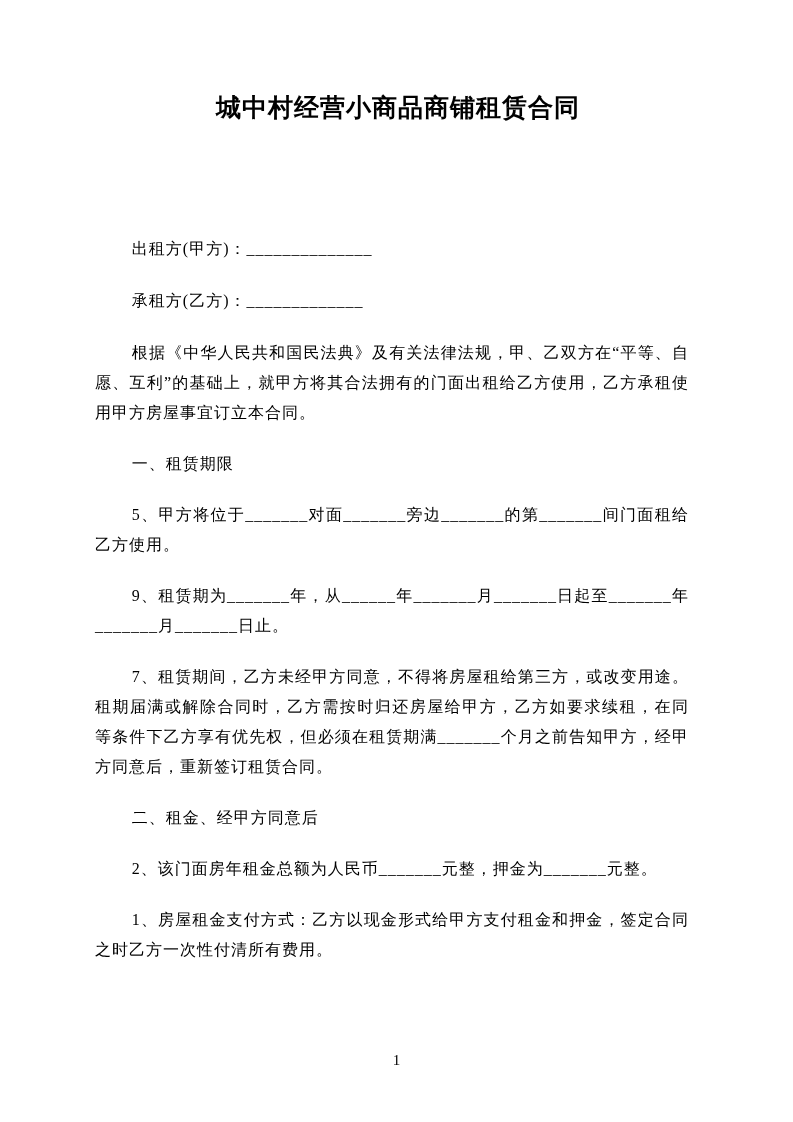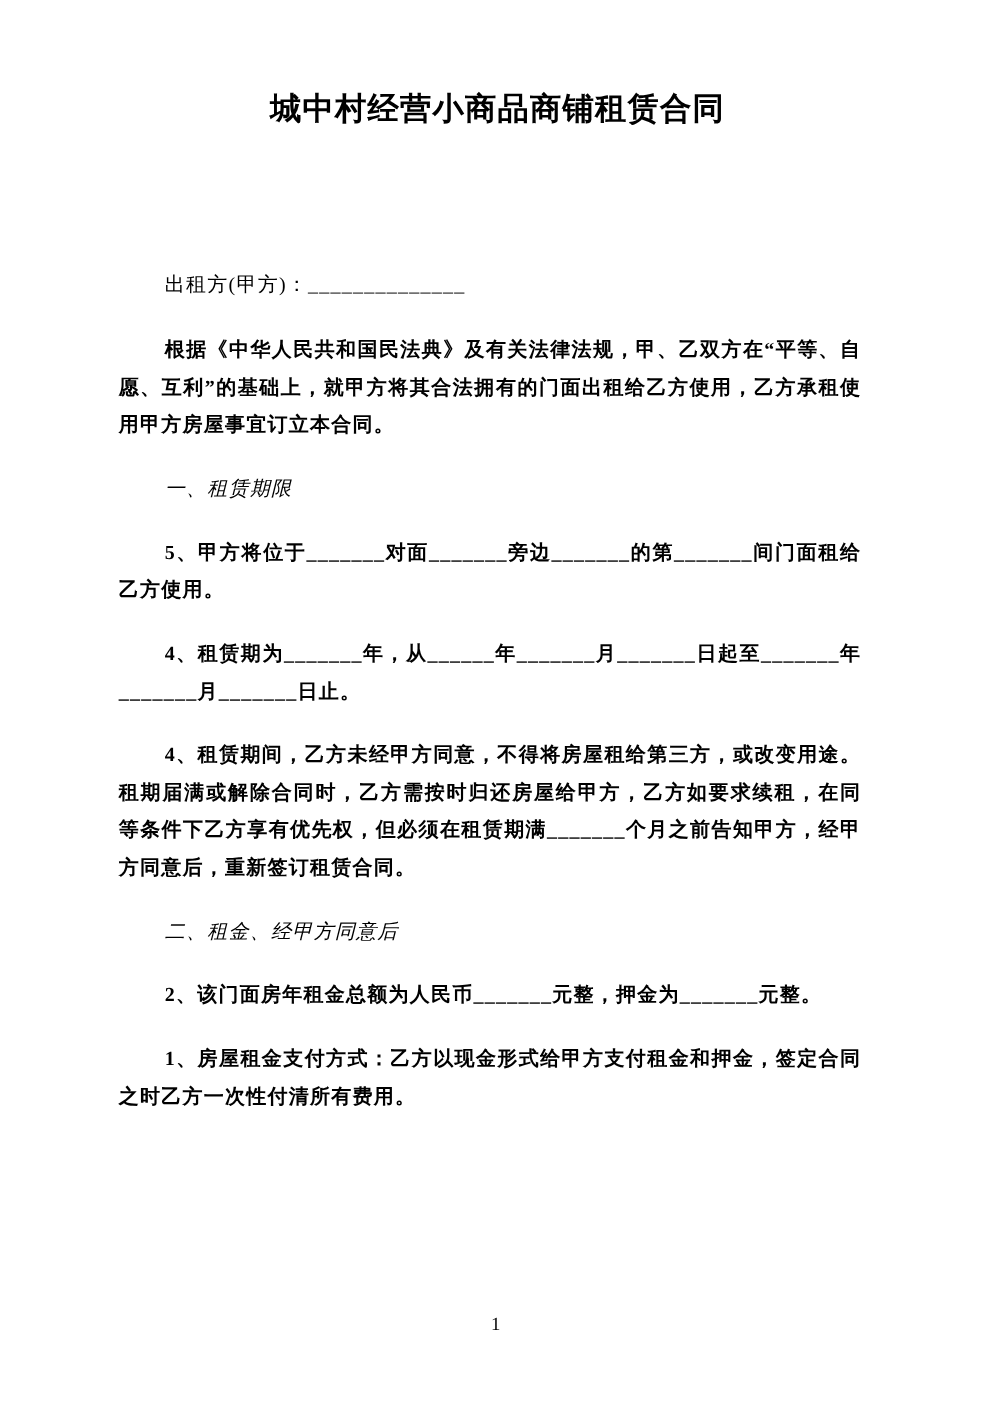--- a/index.html
+++ b/index.html
@@ -17,7 +17,7 @@
     font-family: "Liberation Serif", "DejaVu Serif", serif;
     font-size: 16px;
     box-sizing: border-box;
-    padding: 68px 92px 0 95px;
+    padding: 88px 92px 0 95px;
     overflow: hidden;
   }
   .doc-title {

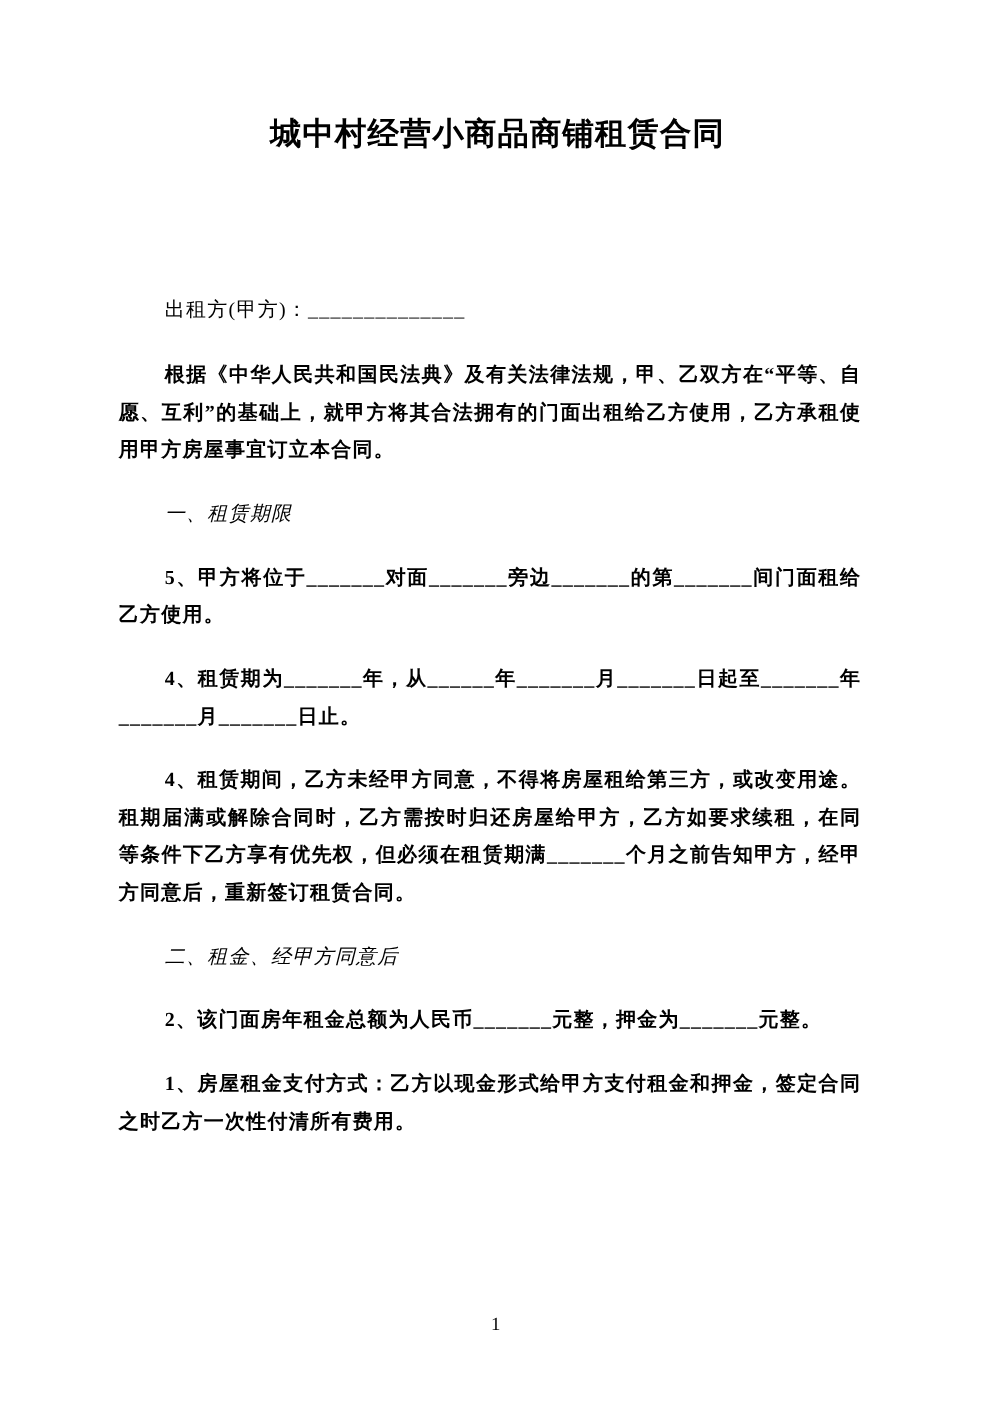--- a/index.html
+++ b/index.html
@@ -71,6 +71,7 @@
 
   <p class="party-line">出租方(甲方)：______________</p>
 
+  <p class="party-line">承租方(乙方)：_____________</p>
 
   <p class="para">根据《中华人民共和国民法典》及有关法律法规，甲、乙双方在“平等、自愿、互利”的基础上，就甲方将其合法拥有的门面出租给乙方使用，乙方承租使用甲方房屋事宜订立本合同。</p>
 

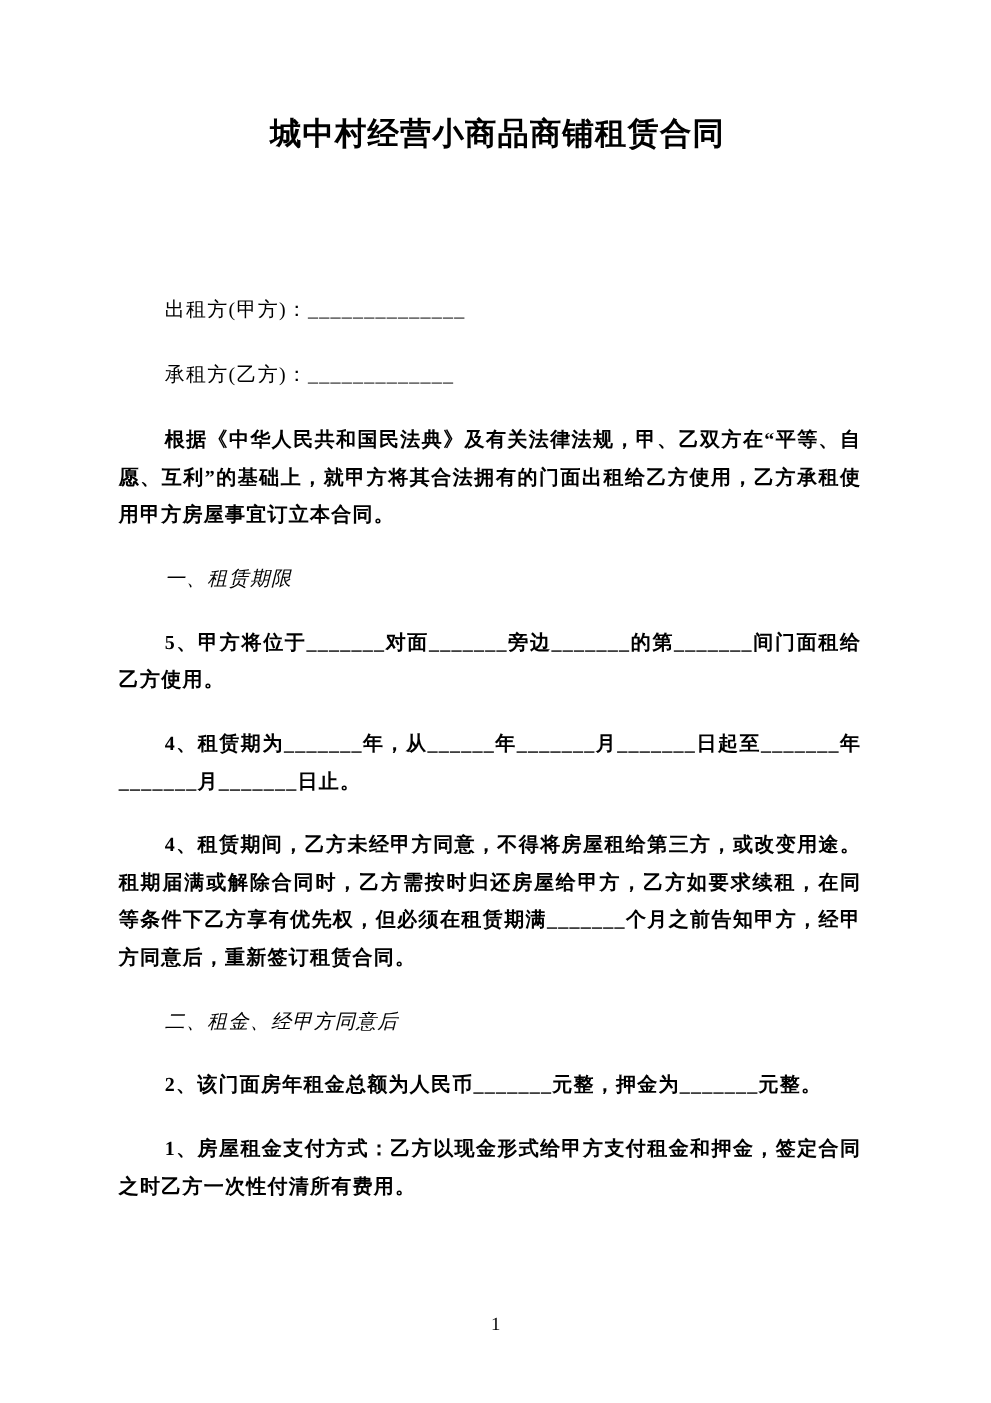--- a/index.html
+++ b/index.html
@@ -36,7 +36,6 @@
     text-align: justify;
     letter-spacing: 1px;
     word-break: break-all;
-    font-weight: bold;
   }
   .party-line {
     line-height: 30px;

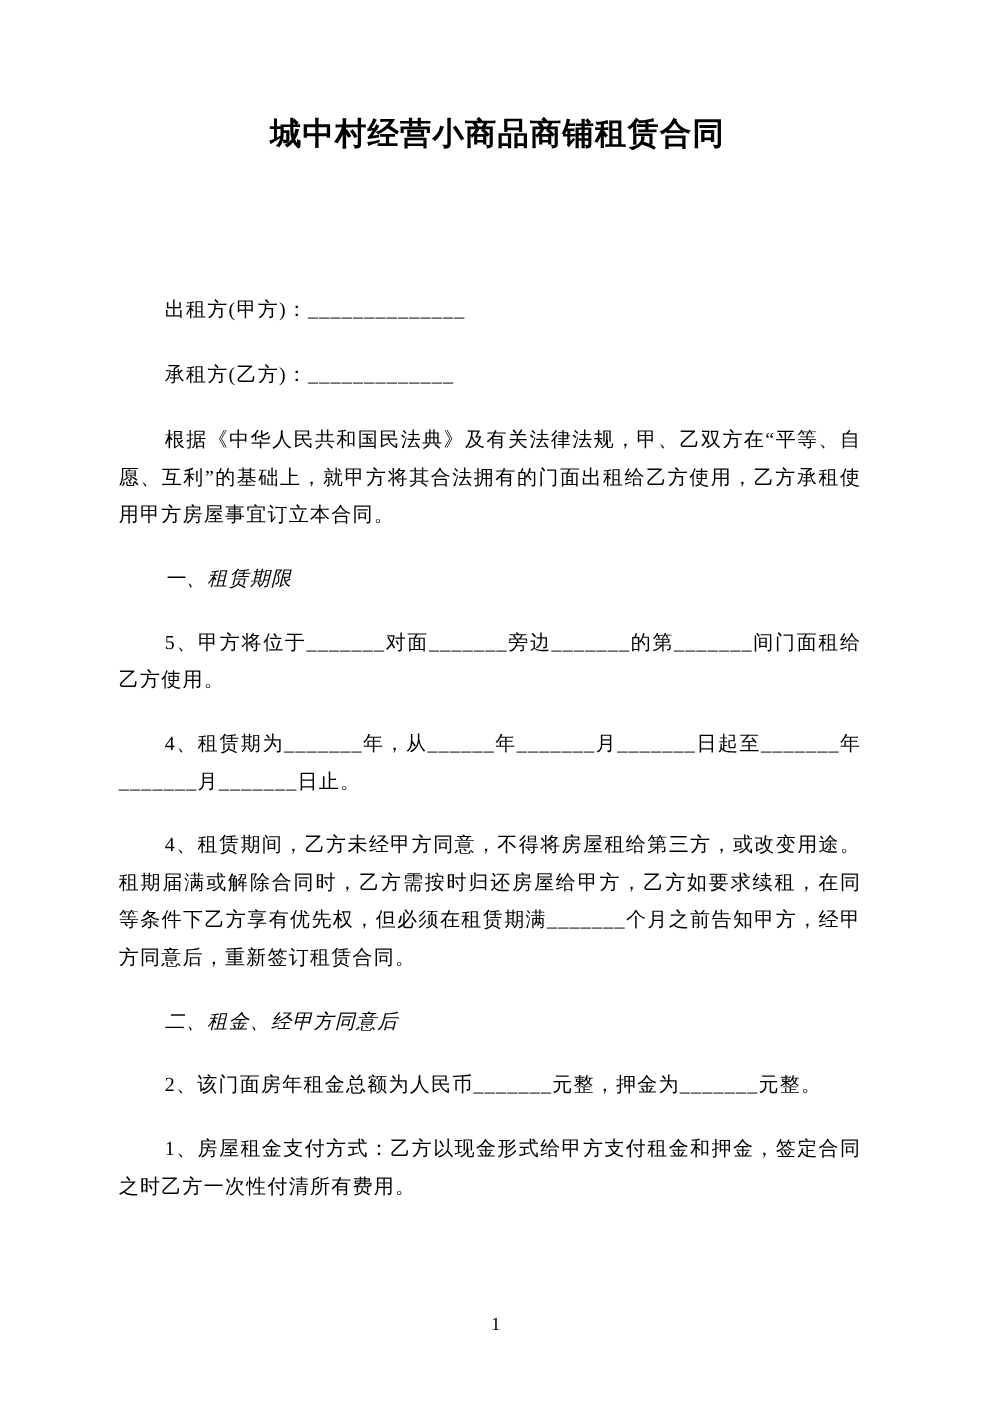--- a/index.html
+++ b/index.html
@@ -48,7 +48,6 @@
     margin: 12px 0 21px 0;
     text-indent: 2.3em;
     letter-spacing: 1px;
-    font-style: italic;
   }
   .page-number {
     position: absolute;

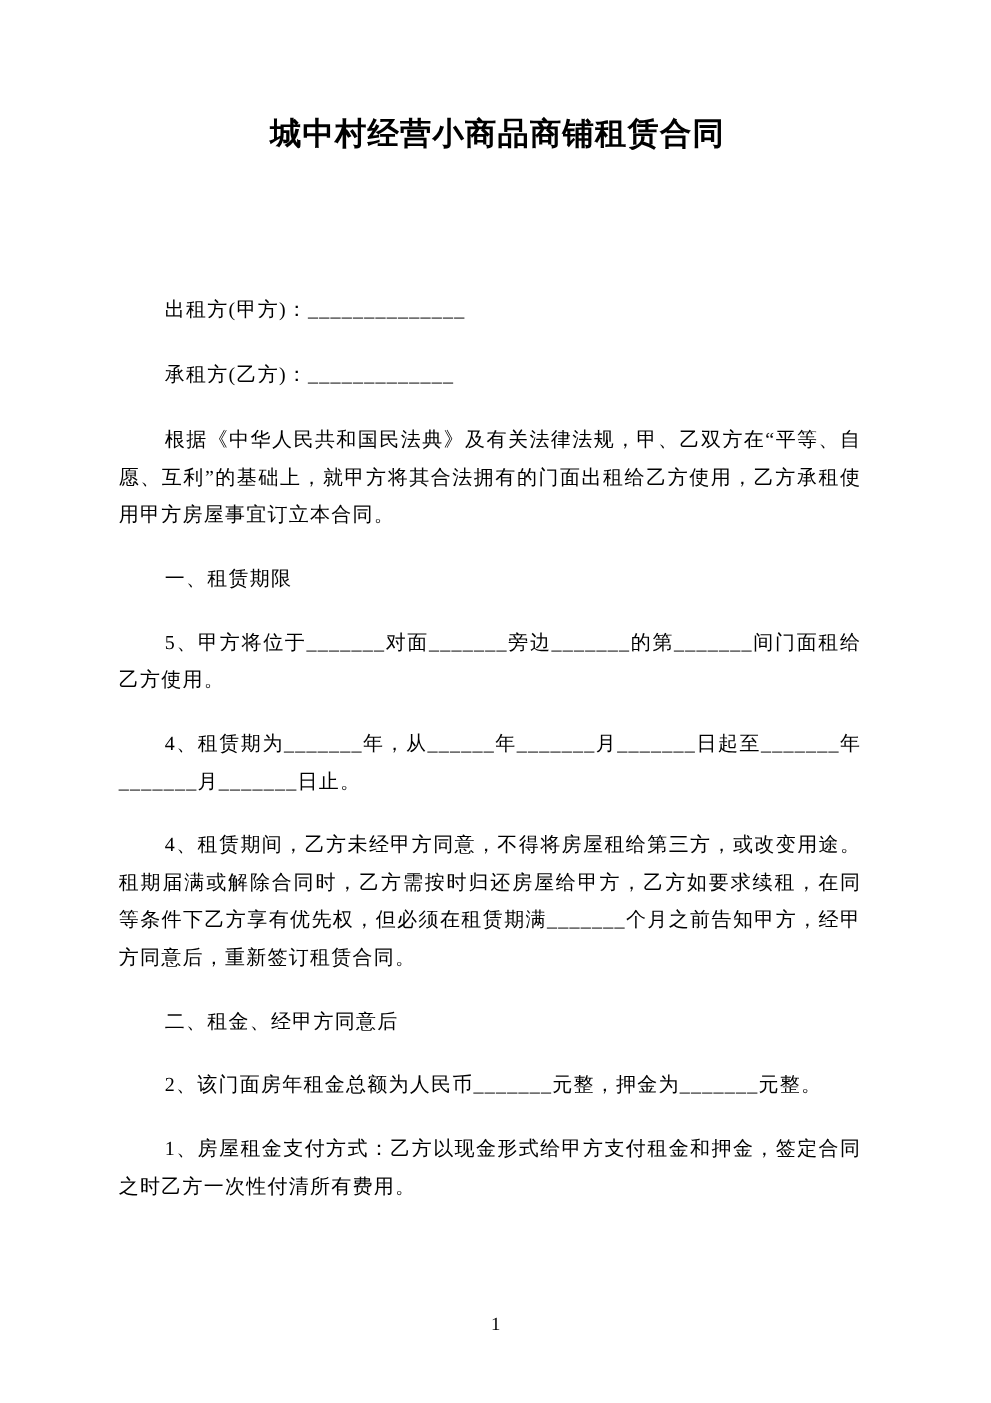--- a/index.html
+++ b/index.html
@@ -77,7 +77,7 @@
 
   <p class="para">5、甲方将位于_______对面_______旁边_______的第_______间门面租给乙方使用。</p>
 
-  <p class="para">4、租赁期为_______年，从______年_______月_______日起至_______年_______月_______日止。</p>
+  <p class="para">9、租赁期为_______年，从______年_______月_______日起至_______年_______月_______日止。</p>
 
   <p class="para">4、租赁期间，乙方未经甲方同意，不得将房屋租给第三方，或改变用途。租期届满或解除合同时，乙方需按时归还房屋给甲方，乙方如要求续租，在同等条件下乙方享有优先权，但必须在租赁期满_______个月之前告知甲方，经甲方同意后，重新签订租赁合同。</p>
 

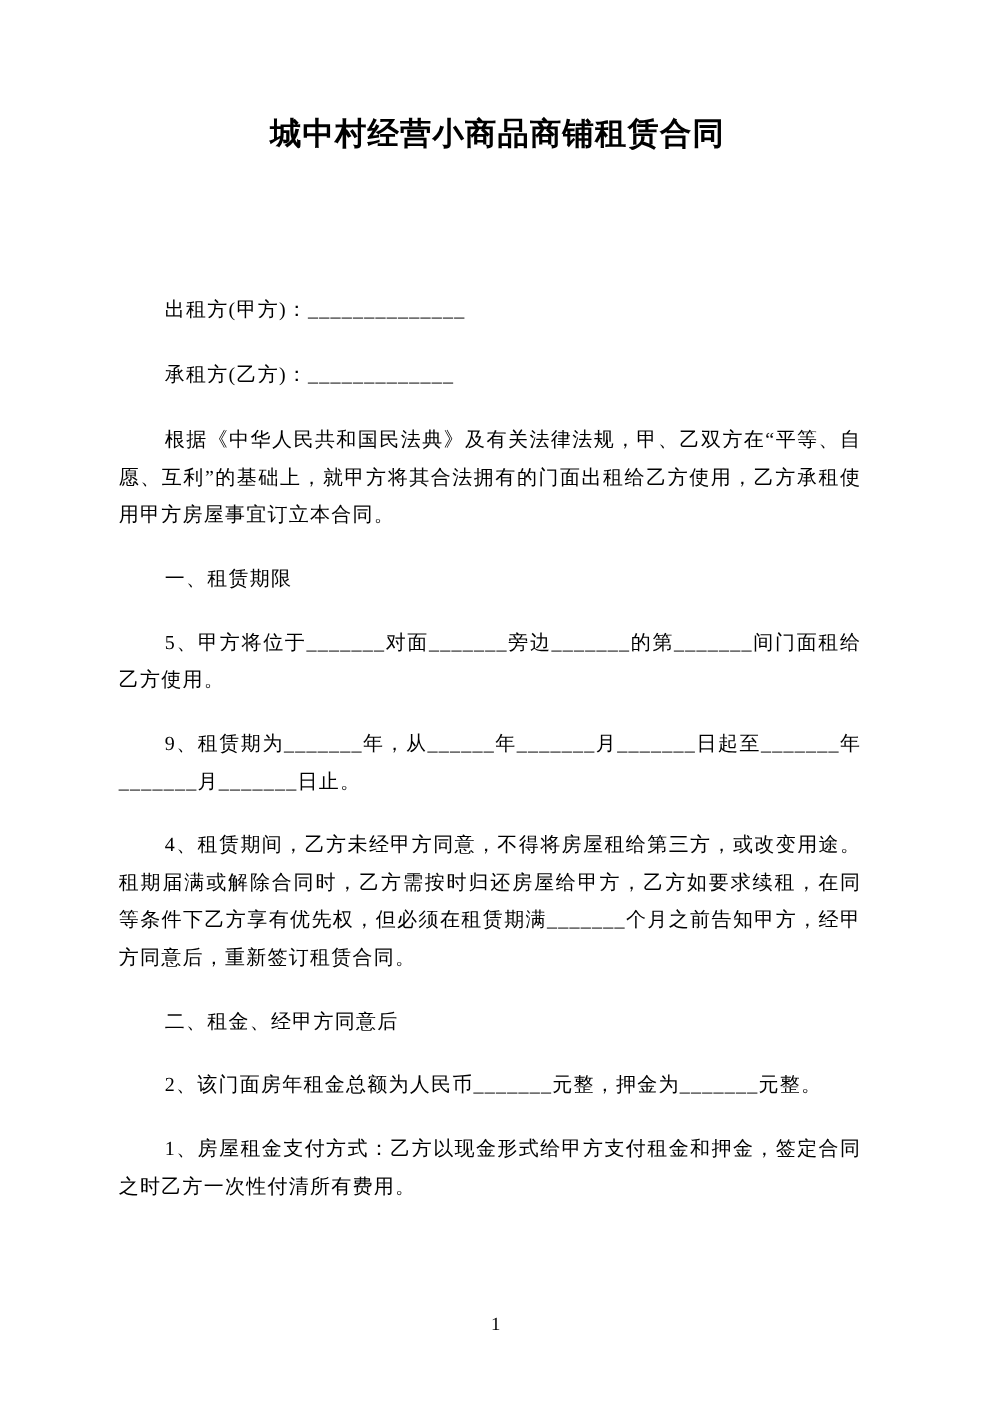--- a/index.html
+++ b/index.html
@@ -79,7 +79,7 @@
 
   <p class="para">9、租赁期为_______年，从______年_______月_______日起至_______年_______月_______日止。</p>
 
-  <p class="para">4、租赁期间，乙方未经甲方同意，不得将房屋租给第三方，或改变用途。租期届满或解除合同时，乙方需按时归还房屋给甲方，乙方如要求续租，在同等条件下乙方享有优先权，但必须在租赁期满_______个月之前告知甲方，经甲方同意后，重新签订租赁合同。</p>
+  <p class="para">7、租赁期间，乙方未经甲方同意，不得将房屋租给第三方，或改变用途。租期届满或解除合同时，乙方需按时归还房屋给甲方，乙方如要求续租，在同等条件下乙方享有优先权，但必须在租赁期满_______个月之前告知甲方，经甲方同意后，重新签订租赁合同。</p>
 
   <p class="section-heading">二、租金、经甲方同意后</p>
 

